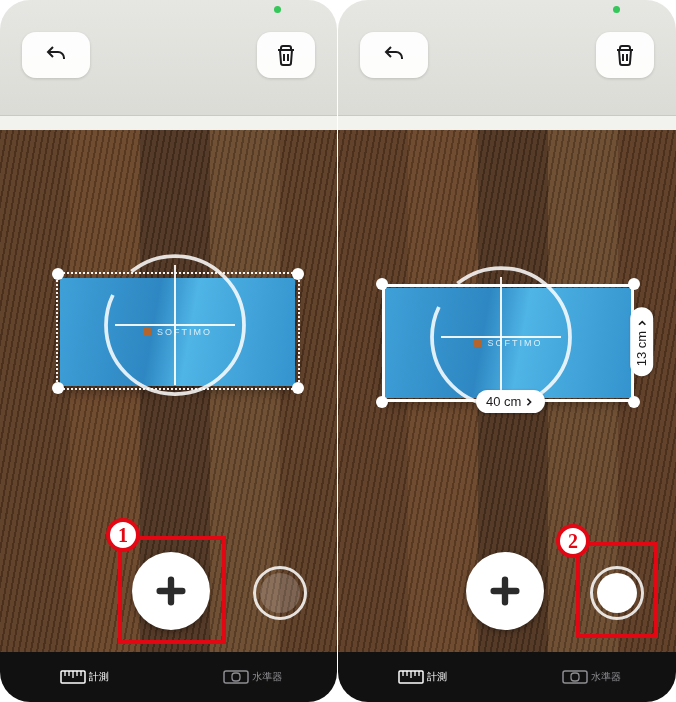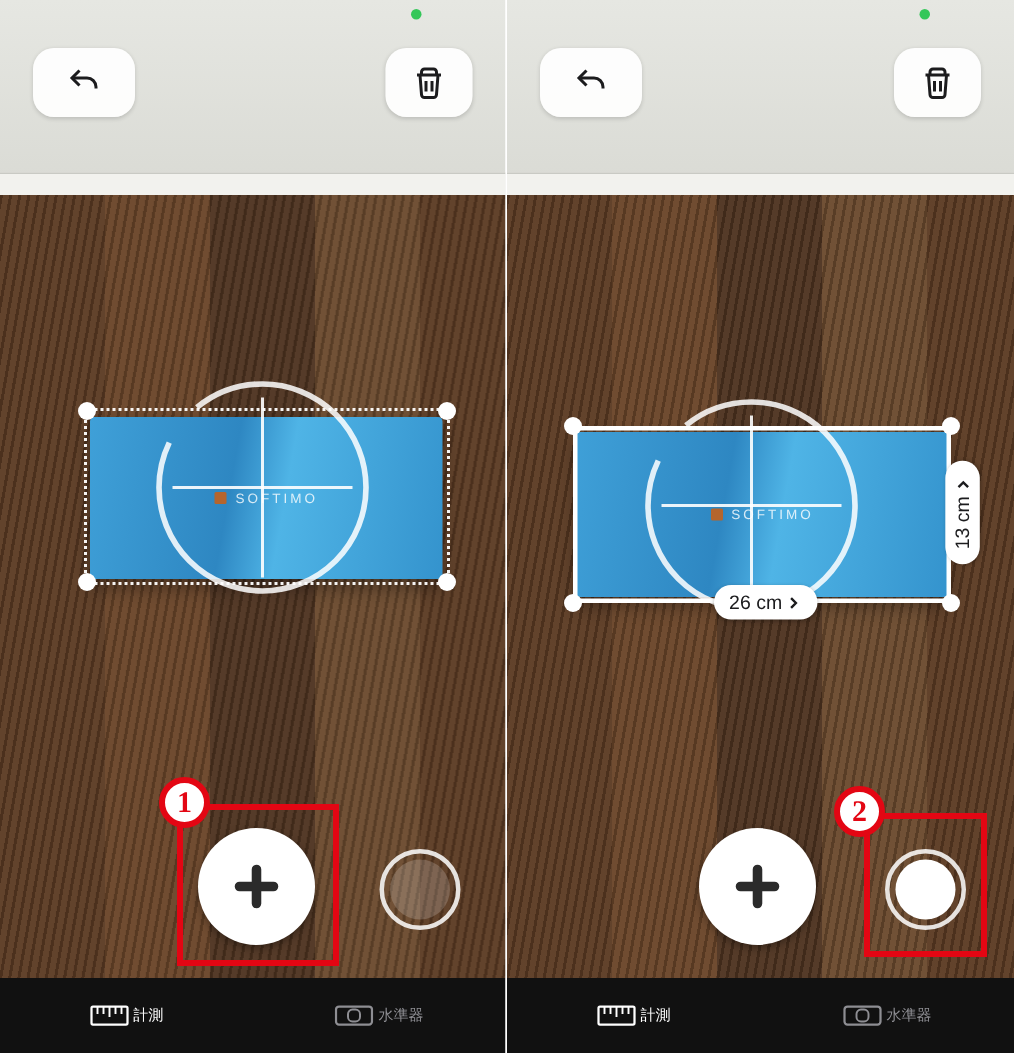--- a/index.html
+++ b/index.html
@@ -21,6 +21,7 @@
     height: 702px;
     overflow: hidden;
     border-right: 1px solid #fff;
+    border-radius: 30px;
   }
   .pane:last-child { border-right: none; }
 

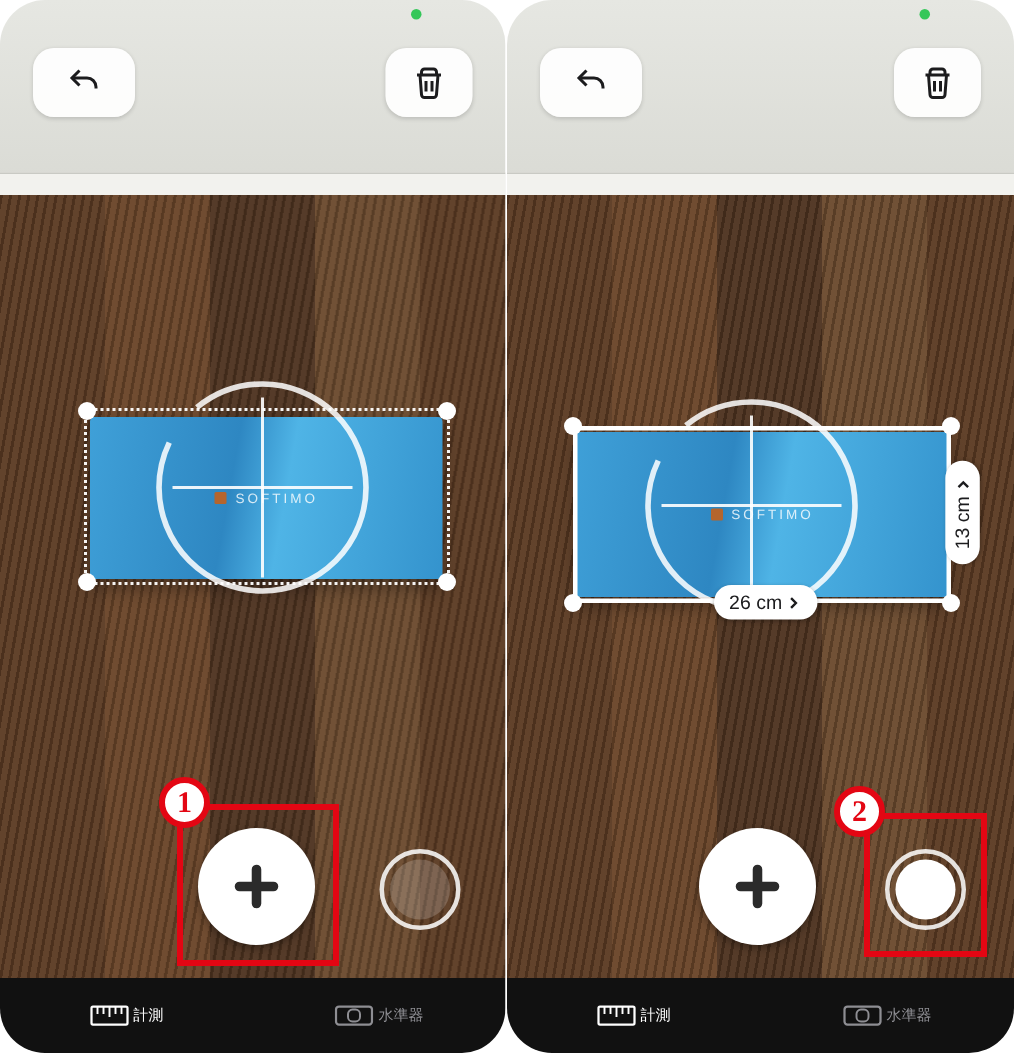--- a/index.html
+++ b/index.html
@@ -292,7 +292,7 @@
     </div>
 
     <div class="pill" style="left:138px; top:390px;">
-      <span>26 cm</span>
+      <span>40 cm</span>
       <svg viewBox="0 0 10 12">
           <path d="M3 2l4 4-4 4"></path>
         </svg>

